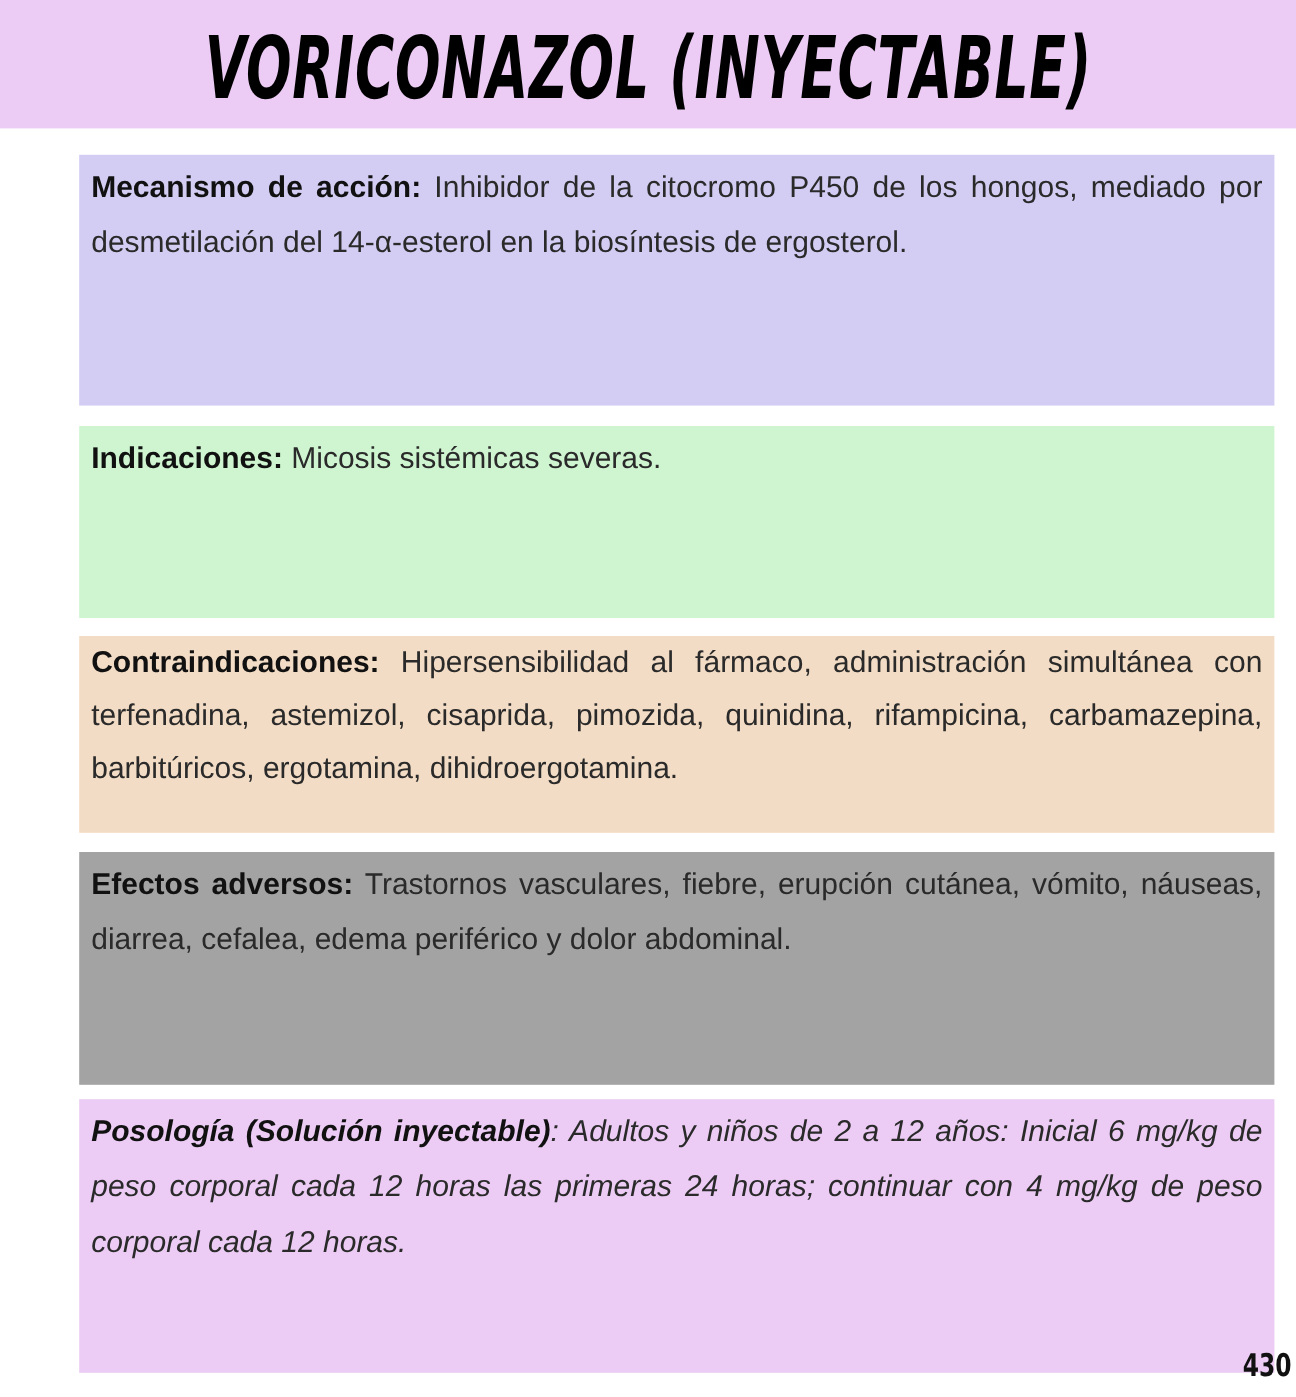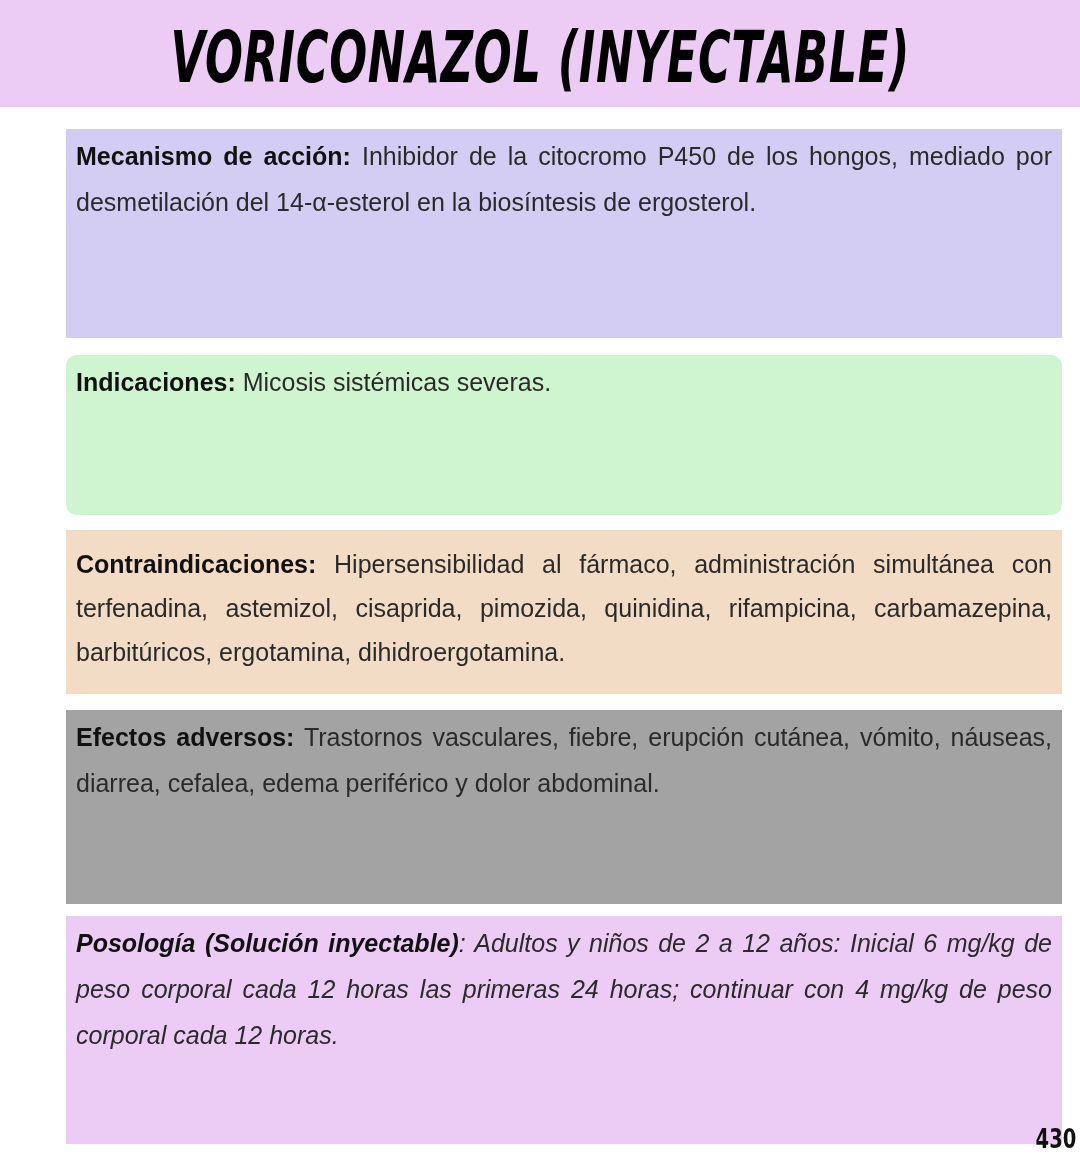--- a/index.html
+++ b/index.html
@@ -36,7 +36,7 @@
     }
     .section .label { font-weight: bold; color: #111; }
     .sec-mecanismo { top: 129px; height: 209px; background: #d3cdf3; }
-    .sec-indicaciones { top: 355px; height: 160px; background: #cff5d0; border-radius: 11px; }
+    .sec-indicaciones { top: 355px; height: 160px; background: #cff5d0; }
     .sec-contra { top: 530px; height: 164px; background: #f3dcc5; line-height: 44px; padding-top: 12px; }
     .sec-efectos { top: 710px; height: 194px; background: #a3a3a3; }
     .sec-posologia { top: 916px; height: 228px; background: #ecccf4; font-style: italic; }

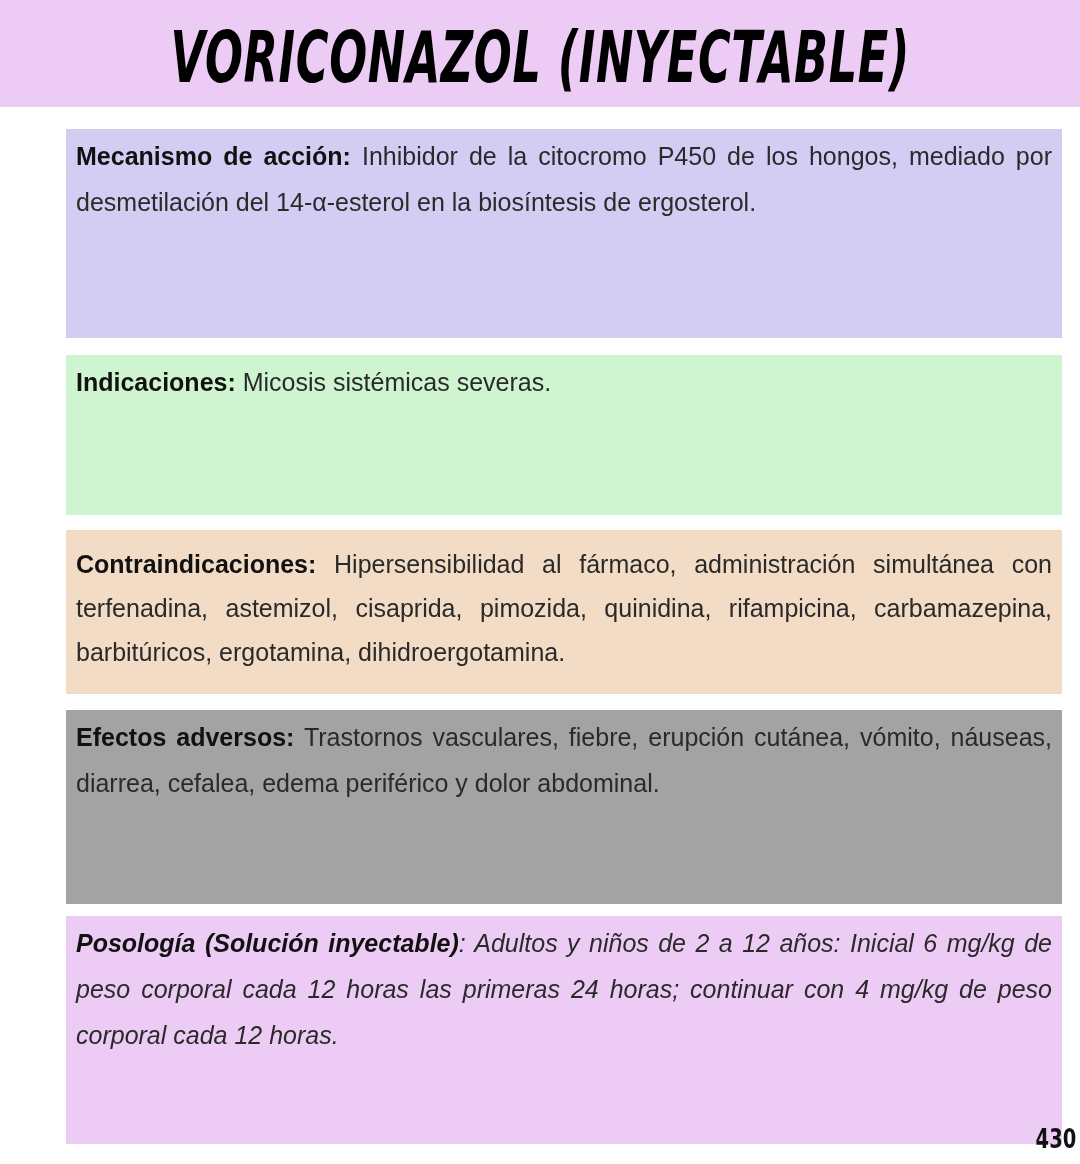--- a/index.html
+++ b/index.html
@@ -37,7 +37,7 @@
     .section .label { font-weight: bold; color: #111; }
     .sec-mecanismo { top: 129px; height: 209px; background: #d3cdf3; }
     .sec-indicaciones { top: 355px; height: 160px; background: #cff5d0; }
-    .sec-contra { top: 530px; height: 164px; background: #f3dcc5; line-height: 44px; padding-top: 12px; }
+    .sec-contra { top: 530px; height: 164px; background: #f3dcc5; line-height: 44px; padding-top: 0; }
     .sec-efectos { top: 710px; height: 194px; background: #a3a3a3; }
     .sec-posologia { top: 916px; height: 228px; background: #ecccf4; font-style: italic; }
     .page-number {

